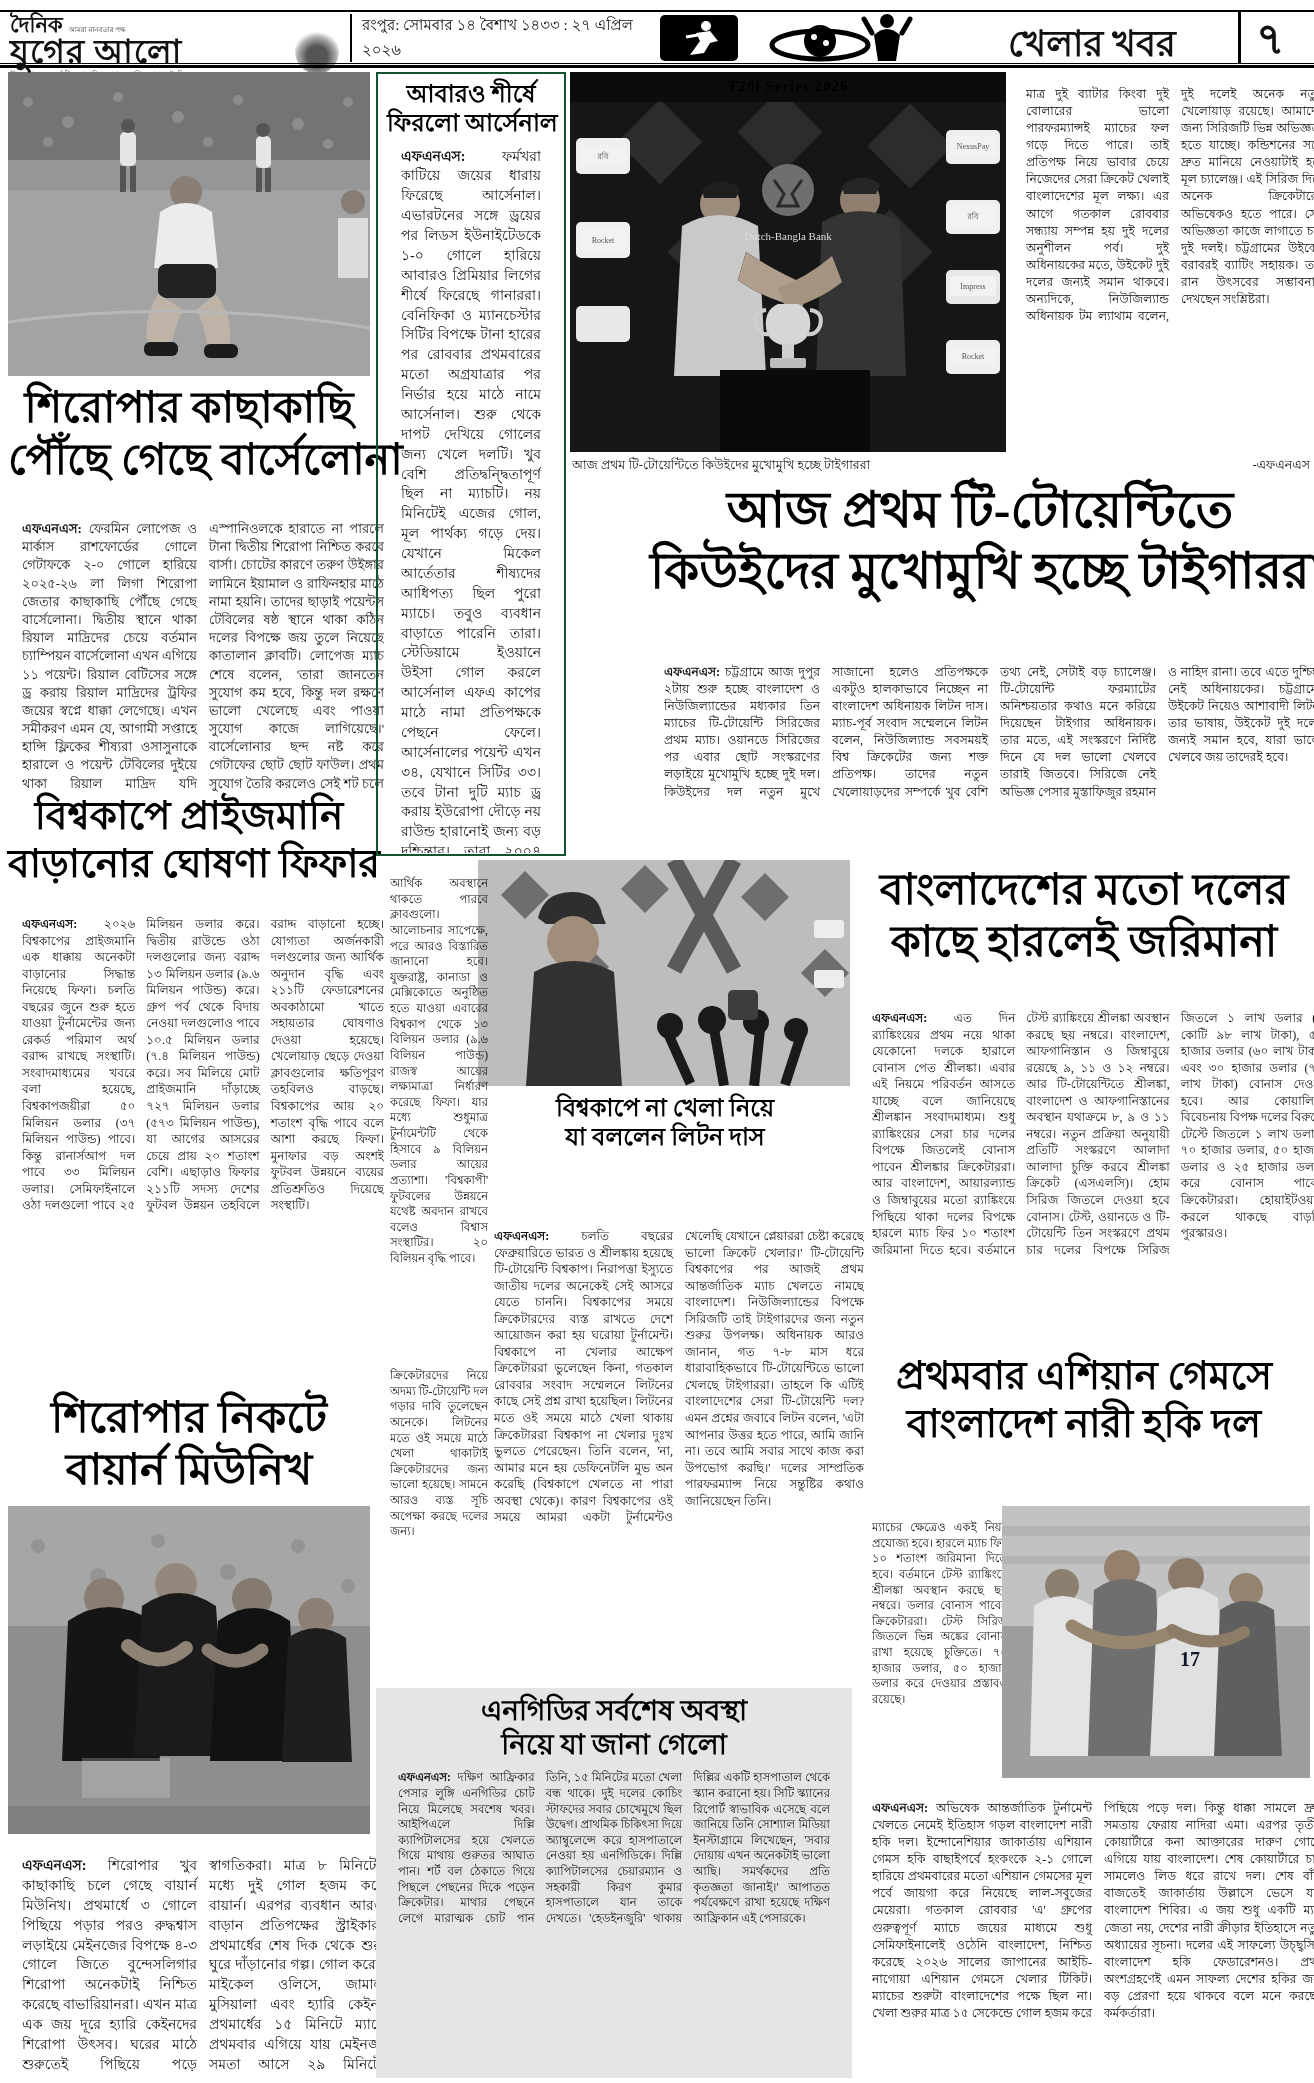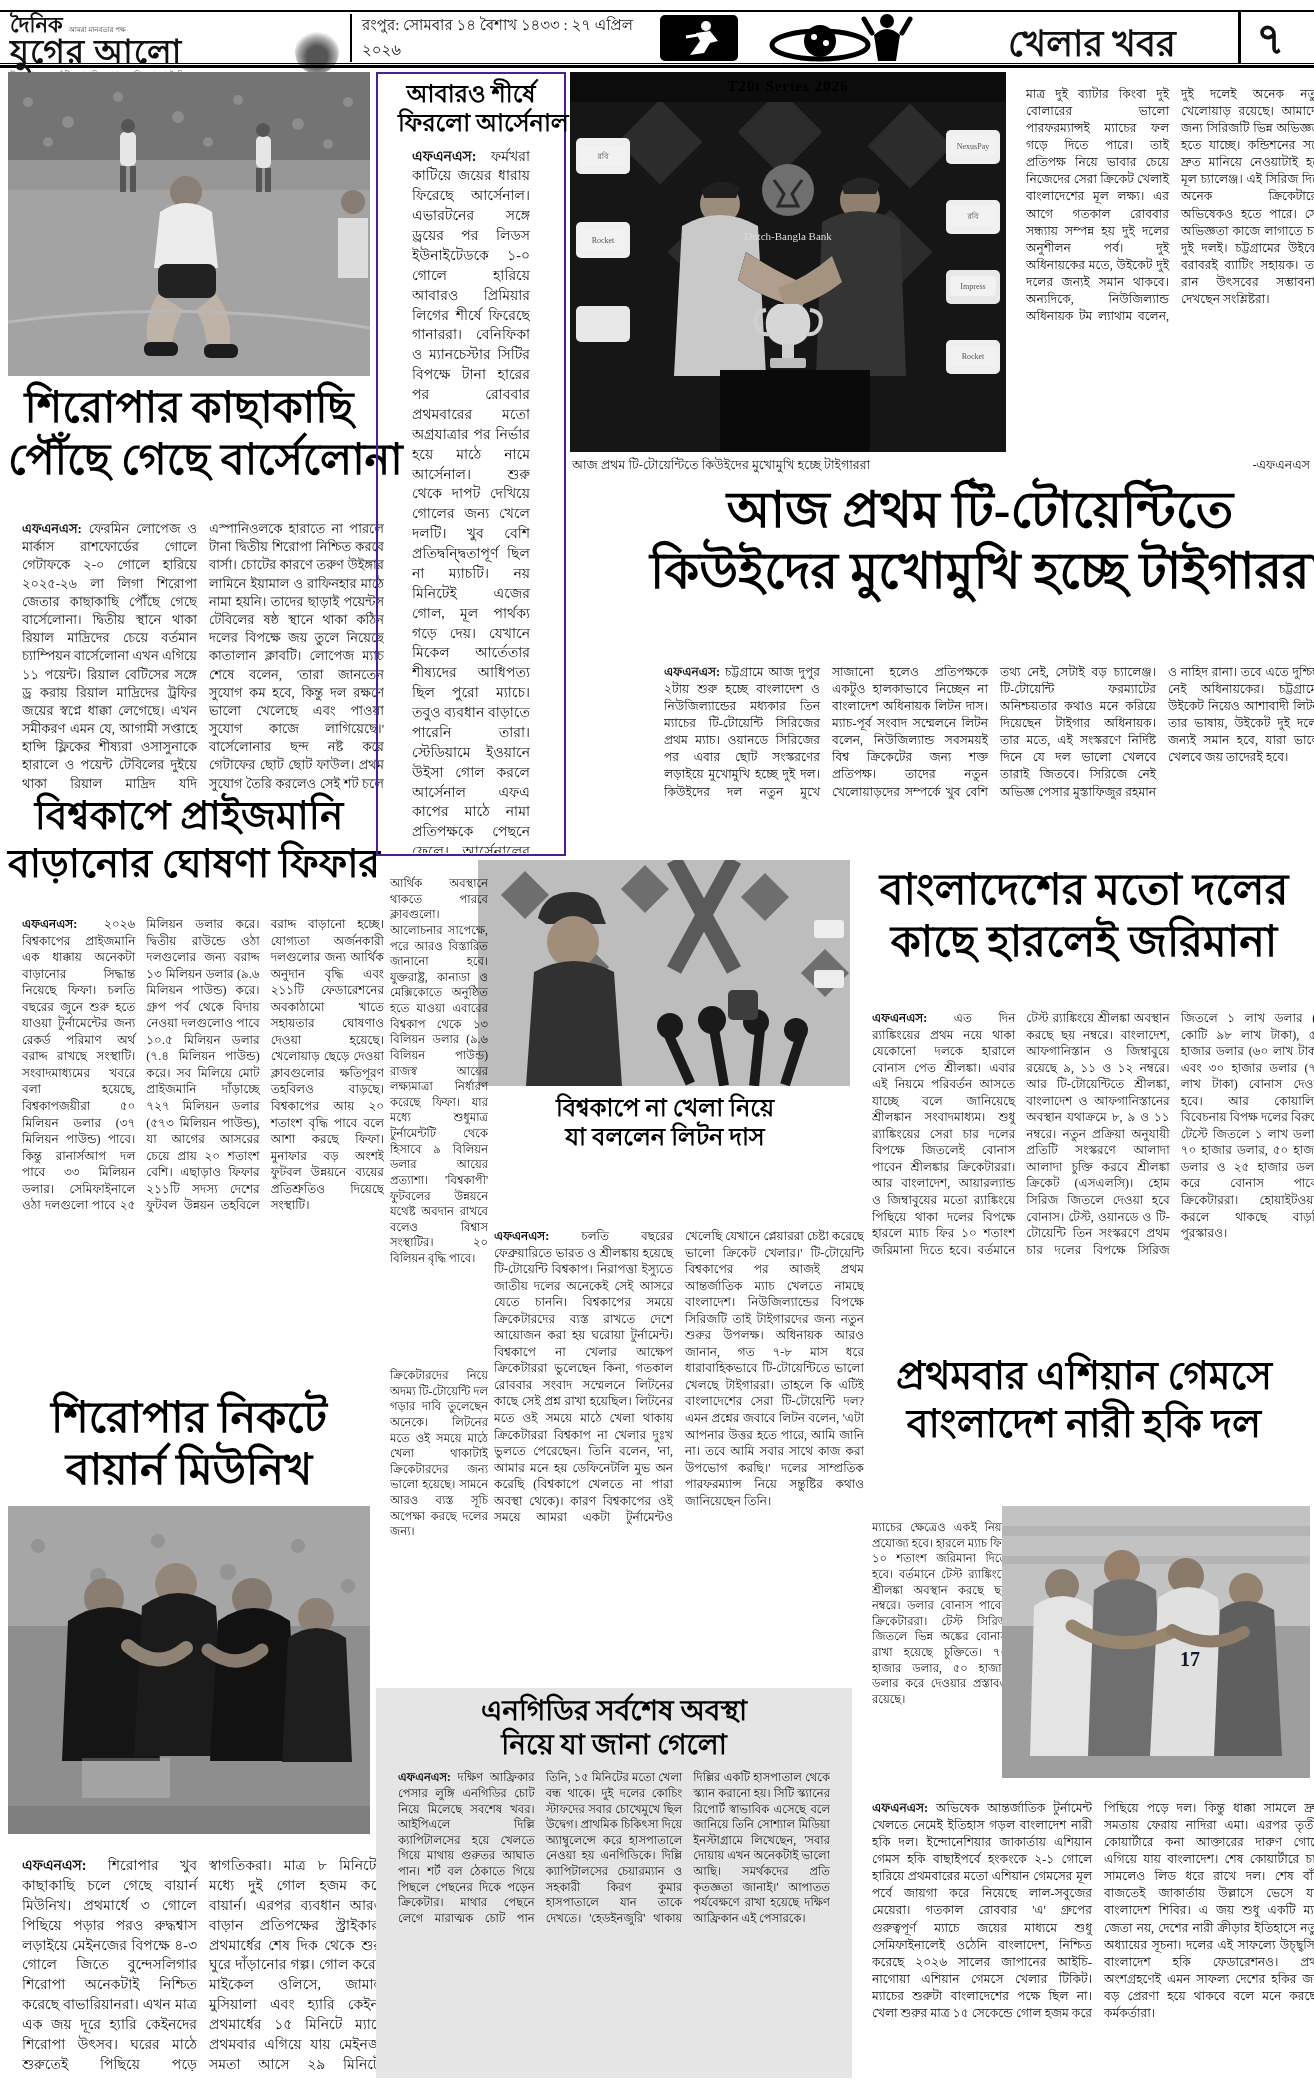--- a/index.html
+++ b/index.html
@@ -42,7 +42,7 @@
   .ov{position:absolute;color:#000000;text-align:center;}
   .tile{position:absolute;background:#f2f2f2;border-radius:4px;color:#555;
         font-size:8px;display:flex;align-items:center;justify-content:center;overflow:hidden;}
-  .arsenal-box{border:2px solid #4c1d95;box-sizing:border-box;padding:6px 20px;}
+  .arsenal-box{border:2px solid #14532d;box-sizing:border-box;padding:6px 9px;}
   .ngidi-panel{background:#e5e5e5;box-sizing:border-box;padding:6px 8px;}
 </style>
 </head>

